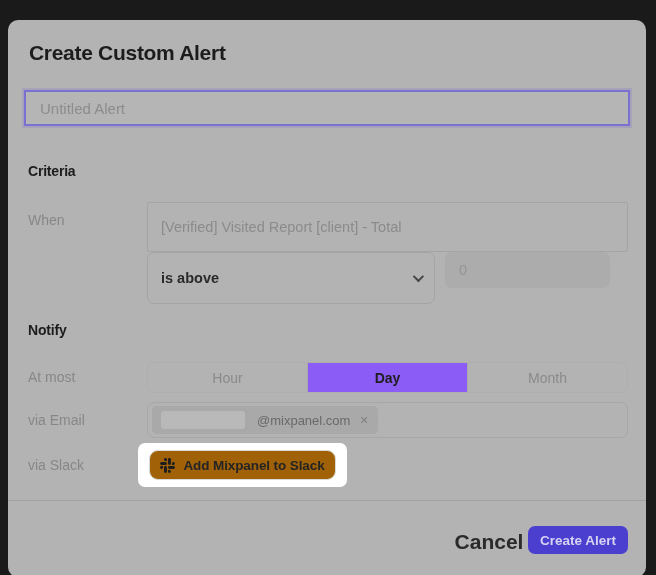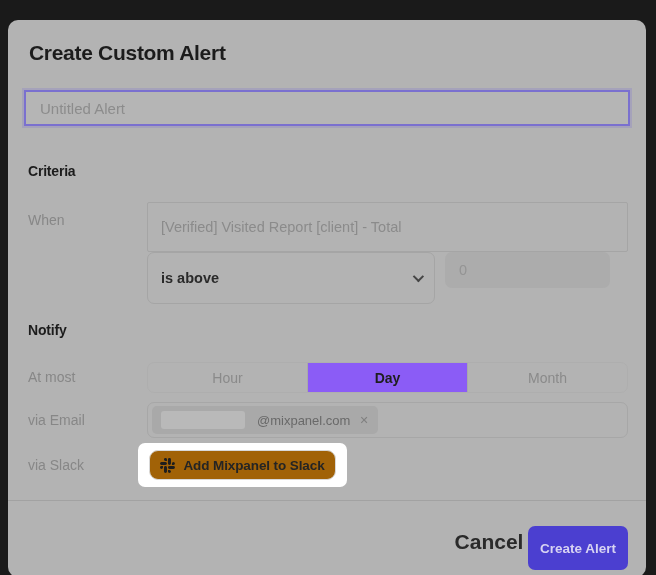--- a/index.html
+++ b/index.html
@@ -127,7 +127,7 @@
     font-family:"Liberation Sans", sans-serif;
   }
   .create-button {
-    left:520px; top:506px; width:100px; height:44px;
+    left:520px; top:506px; width:100px; height:28px;
     background:#4b3fd0; border:none; border-radius:7px; cursor:pointer;
     font-size:13.5px; font-weight:700; color:#d7d3f2;
     font-family:"Liberation Sans", sans-serif;

